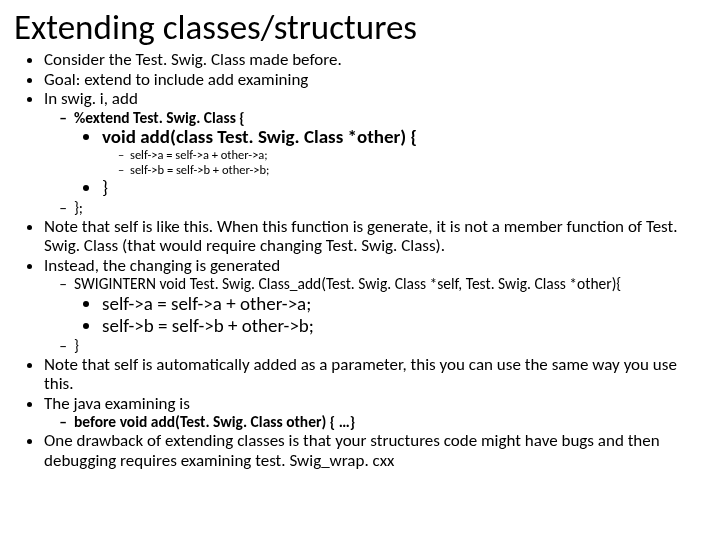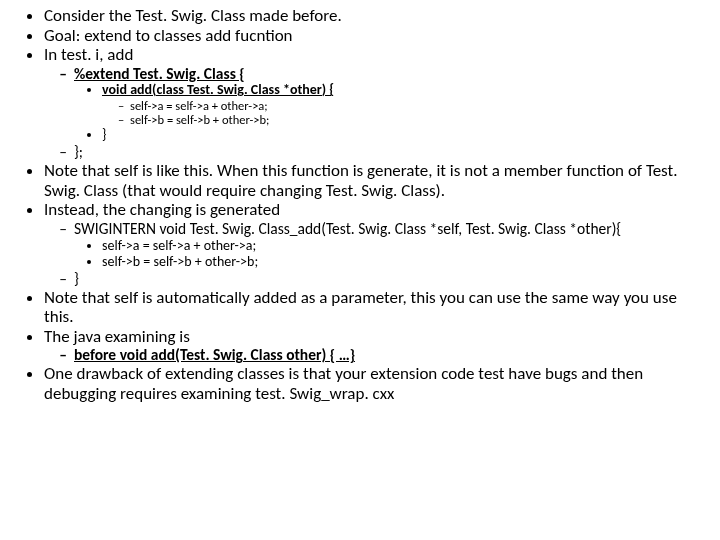--- a/index.html
+++ b/index.html
@@ -57,6 +57,7 @@
 <body>
 
 <div class="slide">
+  <h1>Extending classes/structures</h1>
 
   <ul>
     <li class="b1">Consider the Test. Swig. Class made before.</li>

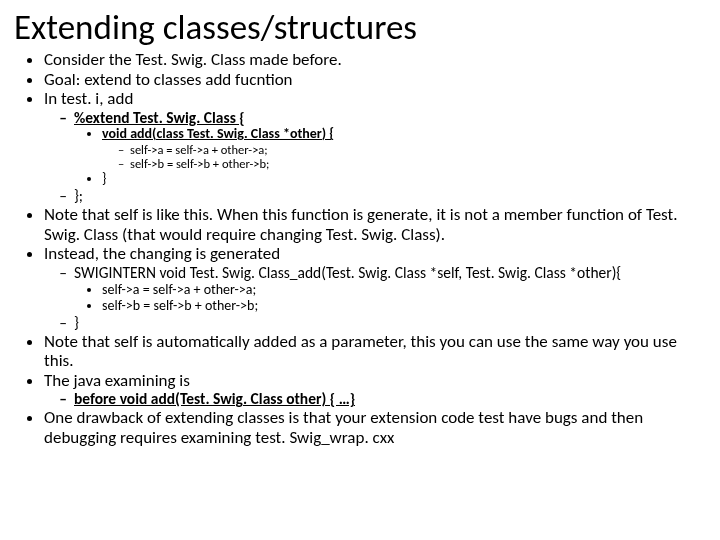--- a/index.html
+++ b/index.html
@@ -61,7 +61,7 @@
 
   <ul>
     <li class="b1">Consider the Test. Swig. Class made before.</li>
-    <li class="b1">Goal: extend to classes add fucntion</li>
+    <li class="b1">Goal: extend to include add examining</li>
     <li class="b1">In test. i, add</li>
 
     <ul class="lv2">

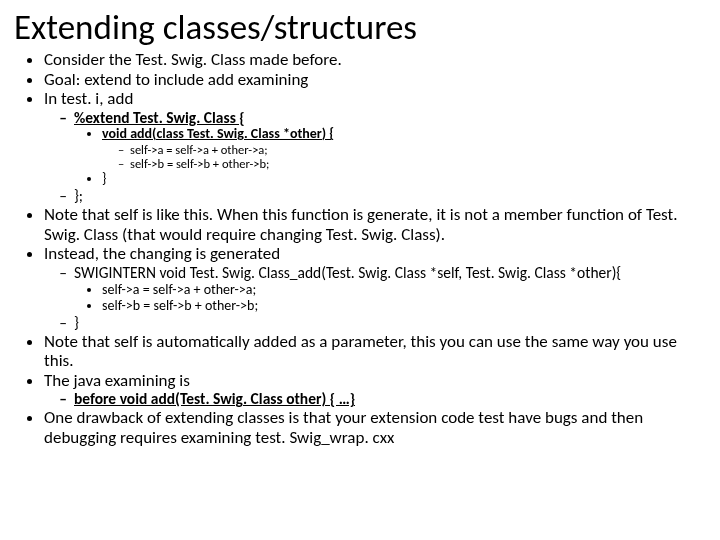--- a/index.html
+++ b/index.html
@@ -62,7 +62,7 @@
   <ul>
     <li class="b1">Consider the Test. Swig. Class made before.</li>
     <li class="b1">Goal: extend to include add examining</li>
-    <li class="b1">In test. i, add</li>
+    <li class="b1">In swig. i, add</li>
 
     <ul class="lv2">
       <li class="b2 bold">%extend Test. Swig. Class {</li>

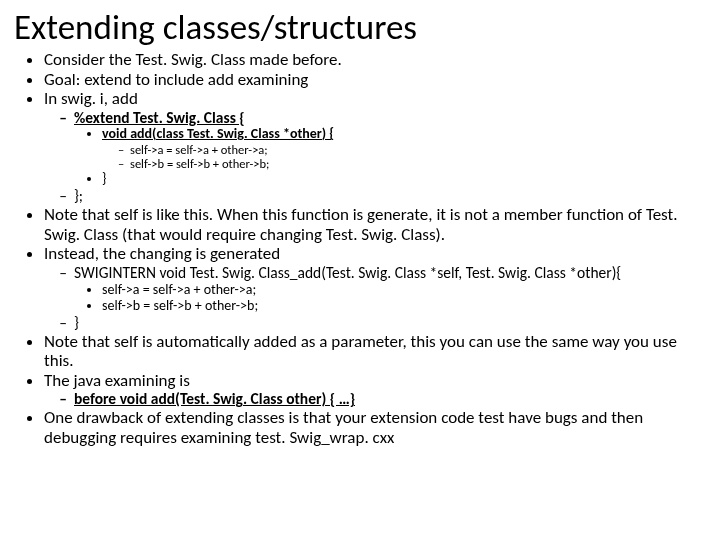--- a/index.html
+++ b/index.html
@@ -51,7 +51,7 @@
   li.b3 { font-size: 14px; line-height: 1.15; }
   li.b3.bold { font-weight: 700; }
   li.b4 { font-size: 12.5px; line-height: 1.15; }
-  .bold { font-weight: 700; text-decoration: underline; }
+  .bold { font-weight: 700; }
 </style>
 </head>
 <body>

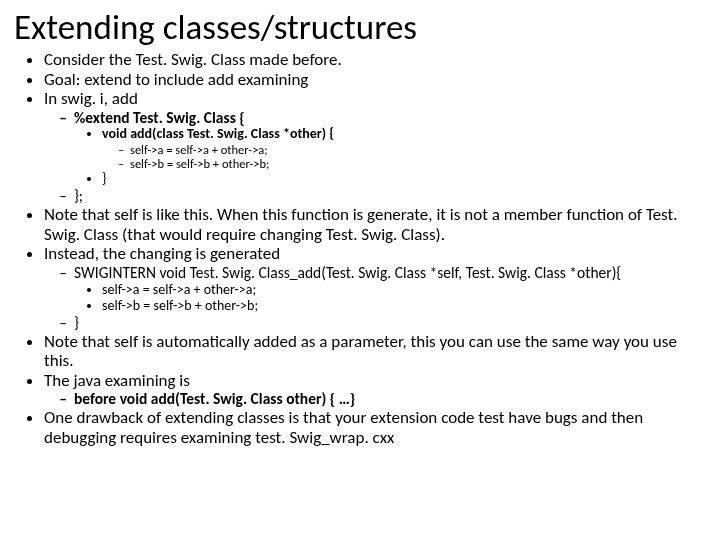--- a/index.html
+++ b/index.html
@@ -48,7 +48,7 @@
   li.b1 { font-size: 17px; line-height: 1.15; }
   li.b2 { font-size: 15.5px; line-height: 1.15; font-weight: 400; }
   li.b2.bold { font-weight: 700; }
-  li.b3 { font-size: 14px; line-height: 1.15; }
+  li.b3 { font-size: 19px; line-height: 1.15; }
   li.b3.bold { font-weight: 700; }
   li.b4 { font-size: 12.5px; line-height: 1.15; }
   .bold { font-weight: 700; }

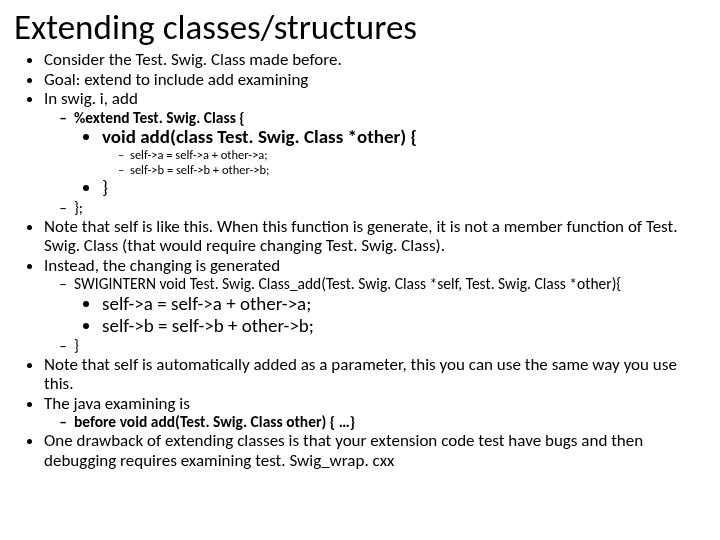--- a/index.html
+++ b/index.html
@@ -96,7 +96,7 @@
       <li class="b2 bold">before void add(Test. Swig. Class other) { …}</li>
     </ul>
 
-    <li class="b1">One drawback of extending classes is that your extension code test have bugs and then debugging requires examining test. Swig_wrap. cxx</li>
+    <li class="b1">One drawback of extending classes is that your structures code might have bugs and then debugging requires examining test. Swig_wrap. cxx</li>
   </ul>
 </div>
 

